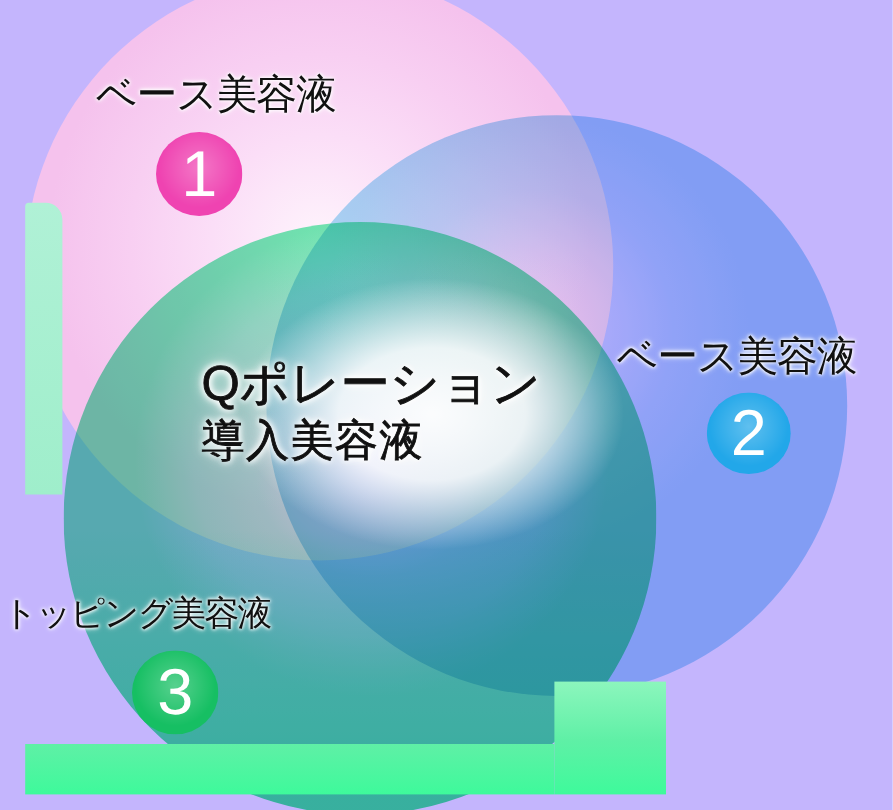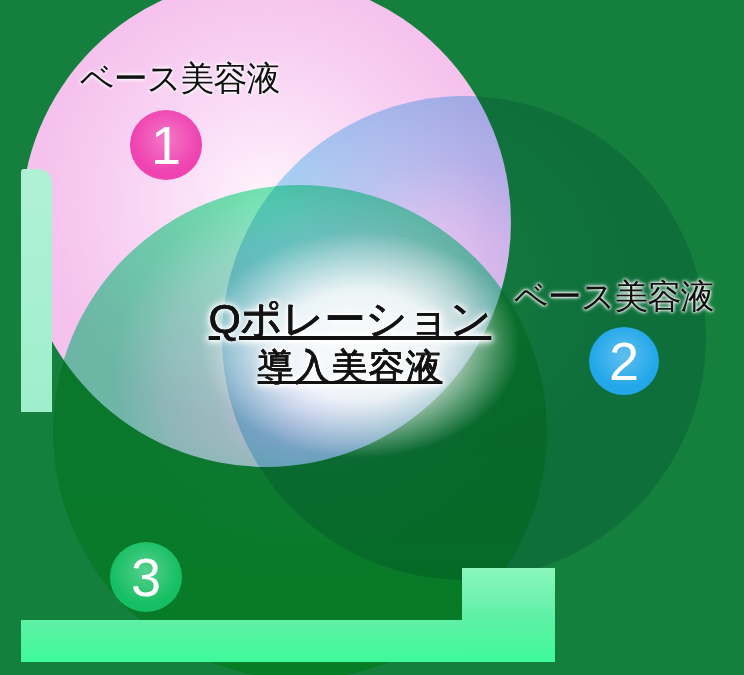--- a/index.html
+++ b/index.html
@@ -7,7 +7,7 @@
     position:relative;
     width:744px;height:675px;
     overflow:hidden;
-    background:#15803d;
+    background:#c4b5fd;
     font-family:"Liberation Sans","DejaVu Sans",sans-serif;
   }
   .circle{position:absolute;border-radius:50%;}

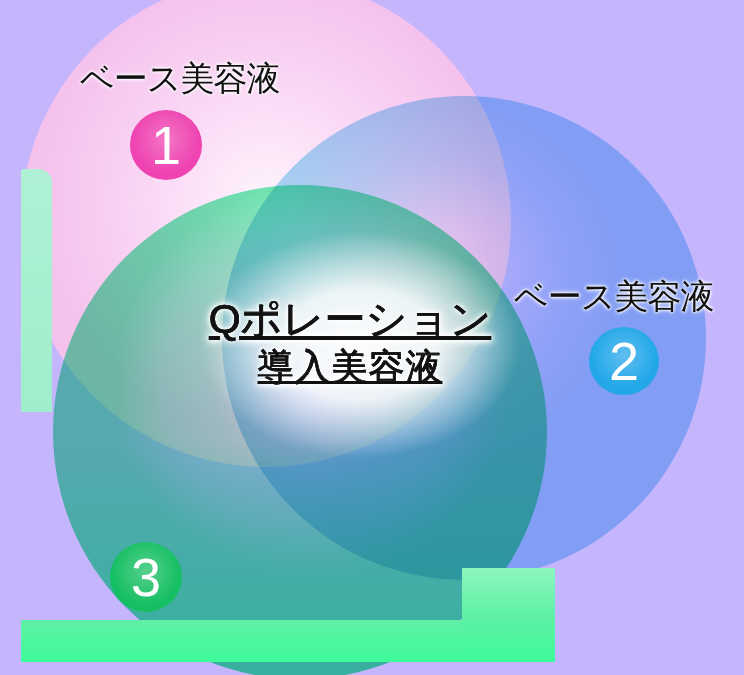--- a/index.html
+++ b/index.html
@@ -67,11 +67,10 @@
   .badge-2{left:589px;top:327px;width:70px;height:68px;}
   .badge-3{left:110px;top:542px;width:72px;height:70px;}
   .title{
-    position:absolute;left:150px;top:296px;width:400px;
-    text-align:center;color:#111;
+    position:absolute;left:168px;top:296px;width:400px;
+    text-align:left;color:#111;
     -webkit-text-stroke:0.7px #111;
     text-shadow:0 0 5px #fff,0 0 5px #fff,0 0 8px #fff,0 0 12px #fff;
-    text-decoration:underline;
   }
   .title .line1{font-size:41px;line-height:47px;letter-spacing:0px;}
   .title .line2{font-size:36px;line-height:47px;letter-spacing:1px;}

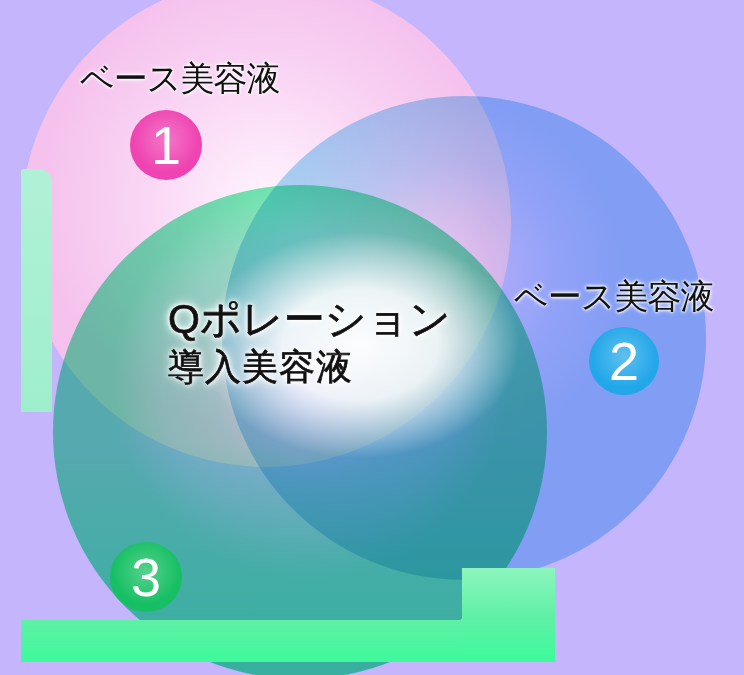--- a/index.html
+++ b/index.html
@@ -105,6 +105,7 @@
     <span>2</span>
   </div>
 
+  <div class="label label-3">トッピング美容液</div>
 
   <div class="badge badge-3" style="background-color: rgb(22, 191, 99);">
     <span>3</span>

